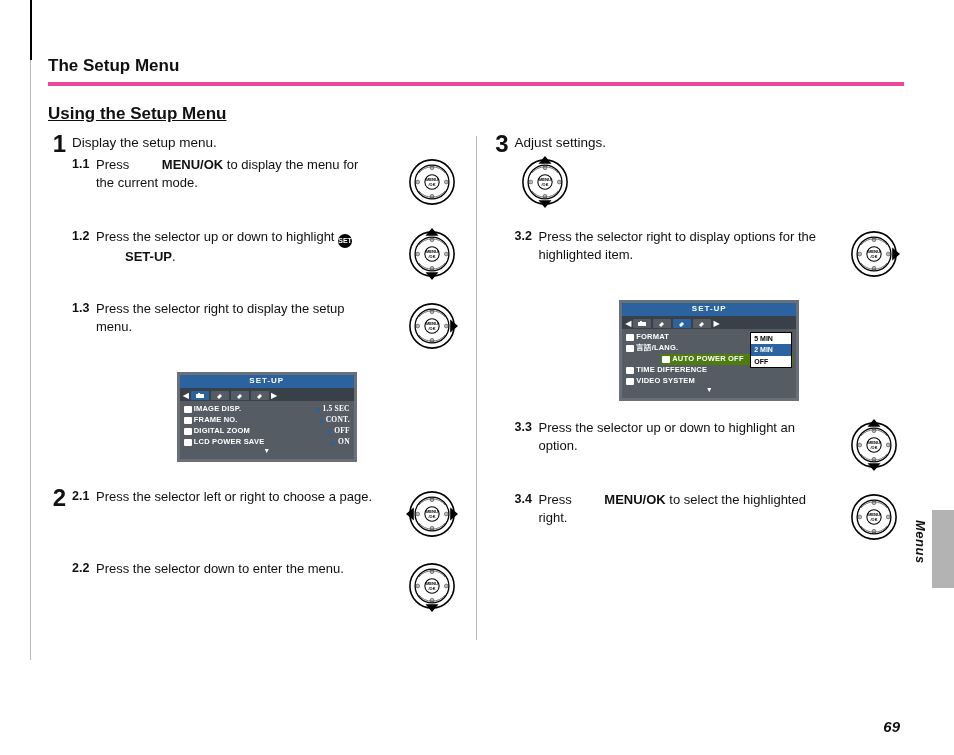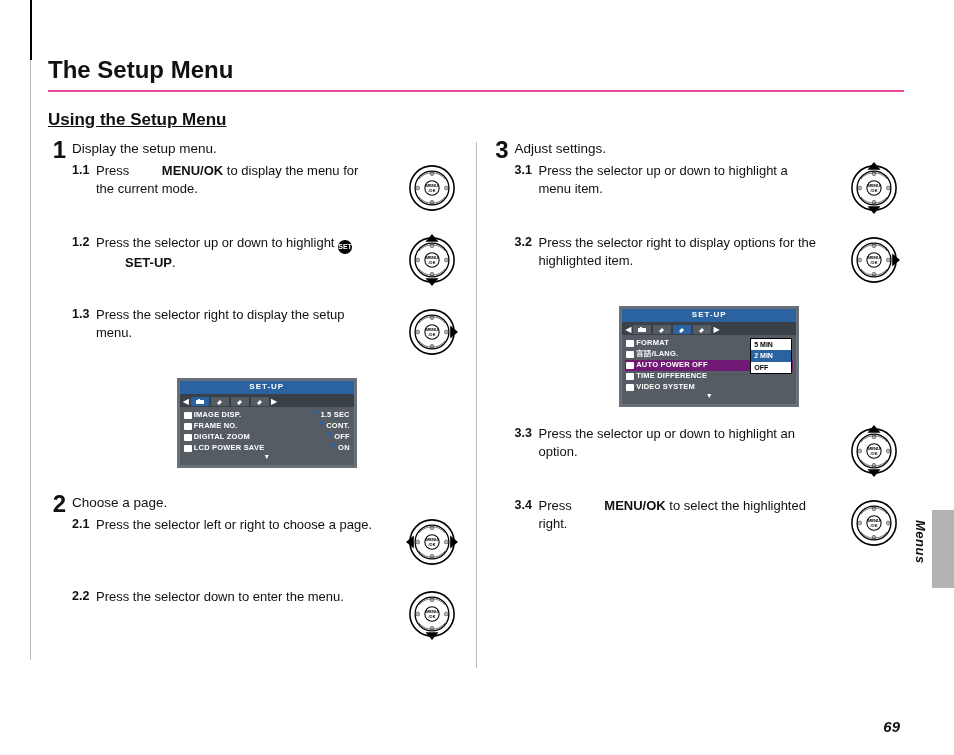--- a/index.html
+++ b/index.html
@@ -31,9 +31,9 @@
     padding-top: 26px;
   }
   h1.page-title {
-    font-size: 24px;
+    font-size: 17px;
     font-weight: 700;
-    border-bottom: 2px solid #ec4899;
+    border-bottom: 4px solid #ec4899;
     padding-bottom: 6px;
     margin-bottom: 18px;
   }

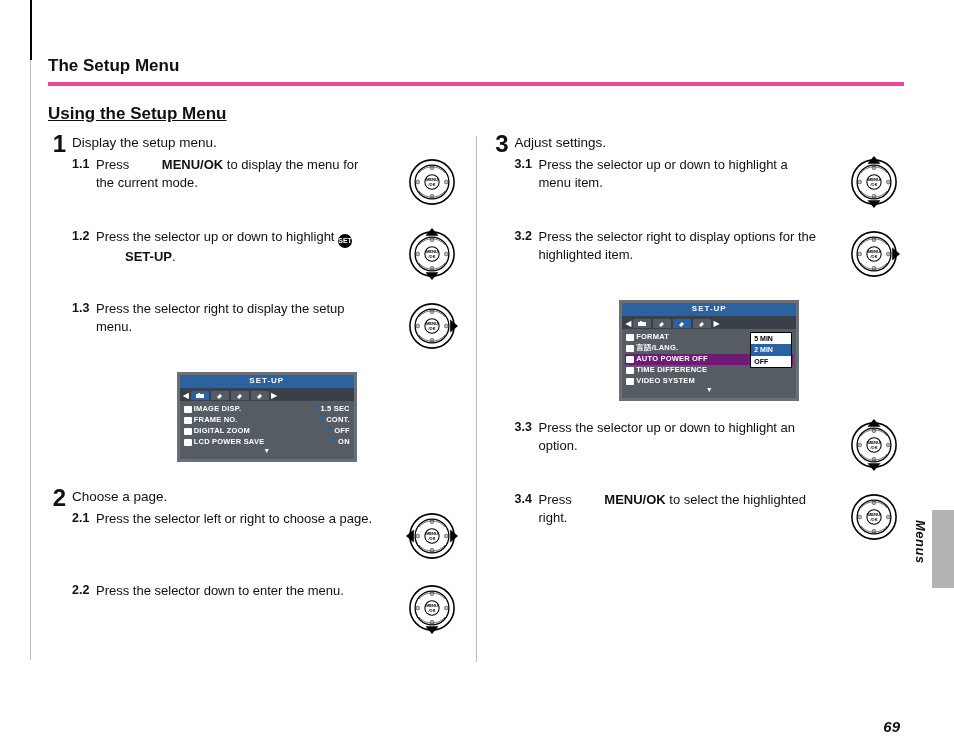--- a/index.html
+++ b/index.html
@@ -455,10 +455,6 @@
             <div class="step-title">Adjust settings.</div>
 
             <div class="sub-row">
-              <div class="sub">
-                <div class="sub-num">3.1</div>
-                <div class="sub-text">Press the selector up or down to highlight a menu item.</div>
-              </div>
               <div class="ctrl" id="sel-ud-2">
                   <svg class="selector" viewBox="0 0 40 40">
     <circle class="sel-ring" cx="20" cy="20" r="17"></circle>

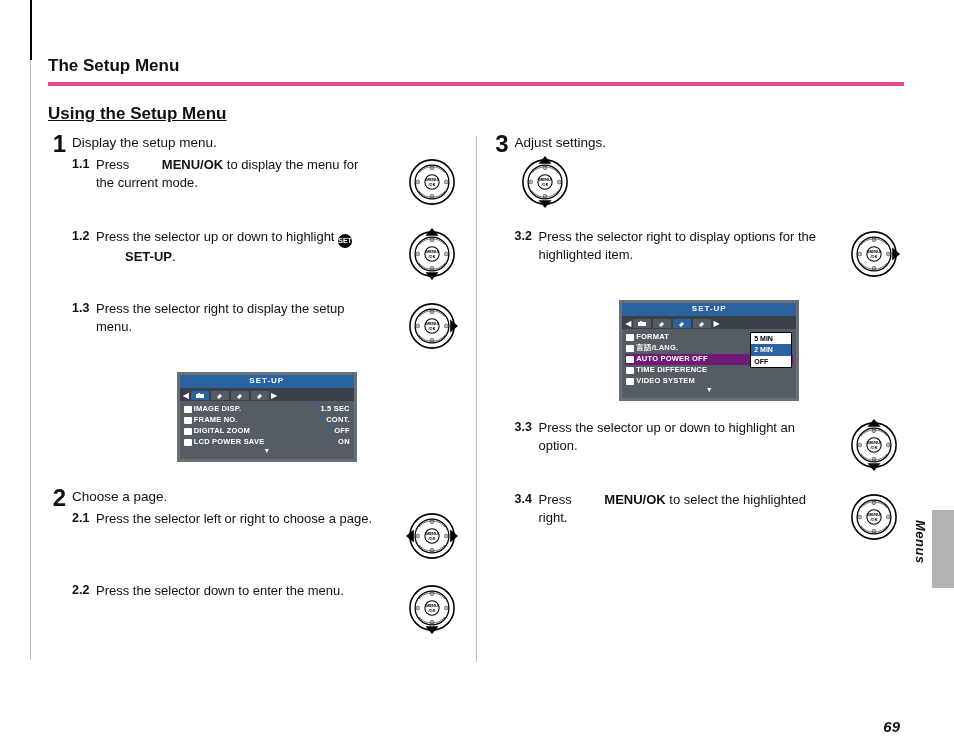--- a/index.html
+++ b/index.html
@@ -168,7 +168,7 @@
   .lcd-row .l { display:flex; align-items:center; gap:2px; }
   .lcd-row .ic { width:8px; height:7px; background:#fff; color:#555c64; font-size:6px; display:flex; align-items:center; justify-content:center; border-radius:1px; flex:0 0 8px; }
   .lcd-row .dot { width:4px; height:4px; border-radius:50%; background:#2a63a0; margin-right:3px; flex:0 0 4px;}
-  .lcd-row.hl { background:#701a75; }
+  .lcd-row.hl { background:#4d7c0f;margin-left:36px; }
   .lcd-row .r { display:flex; align-items:flex-start; }
   .lcd-arrow-down { text-align:center; color:#fff; font-size:8px; line-height:6px; height:6px; }
 

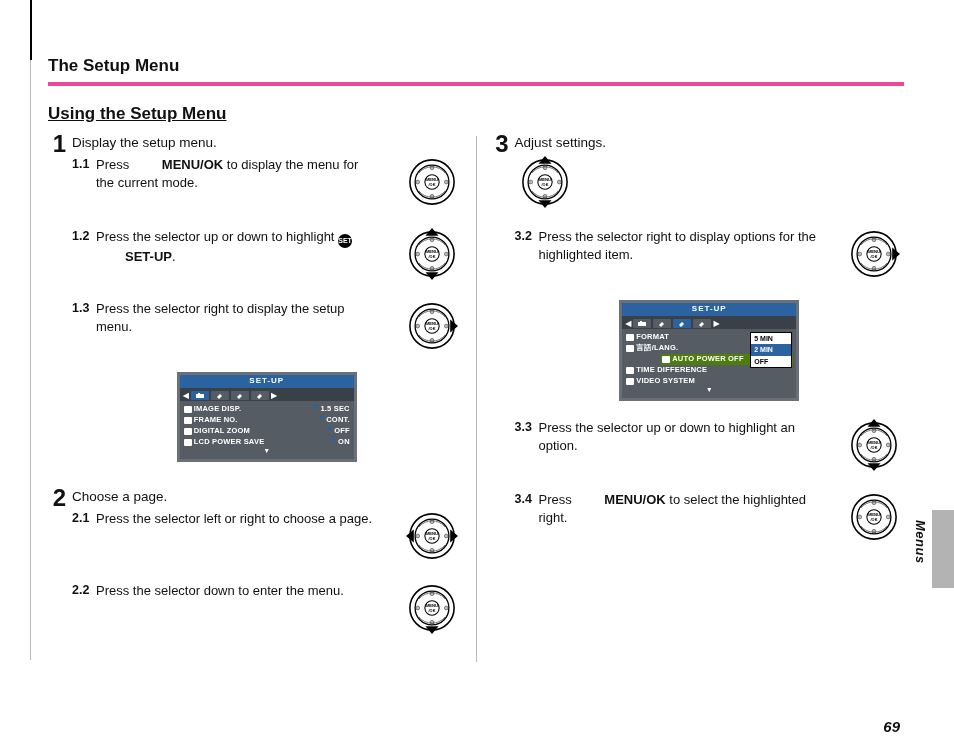--- a/index.html
+++ b/index.html
@@ -169,7 +169,7 @@
   .lcd-row .ic { width:8px; height:7px; background:#fff; color:#555c64; font-size:6px; display:flex; align-items:center; justify-content:center; border-radius:1px; flex:0 0 8px; }
   .lcd-row .dot { width:4px; height:4px; border-radius:50%; background:#2a63a0; margin-right:3px; flex:0 0 4px;}
   .lcd-row.hl { background:#4d7c0f;margin-left:36px; }
-  .lcd-row .r { display:flex; align-items:flex-start; }
+  .lcd-row .r { display:flex; align-items:center;font-family:Liberation Serif, serif; }
   .lcd-arrow-down { text-align:center; color:#fff; font-size:8px; line-height:6px; height:6px; }
 
   .opt-panel {

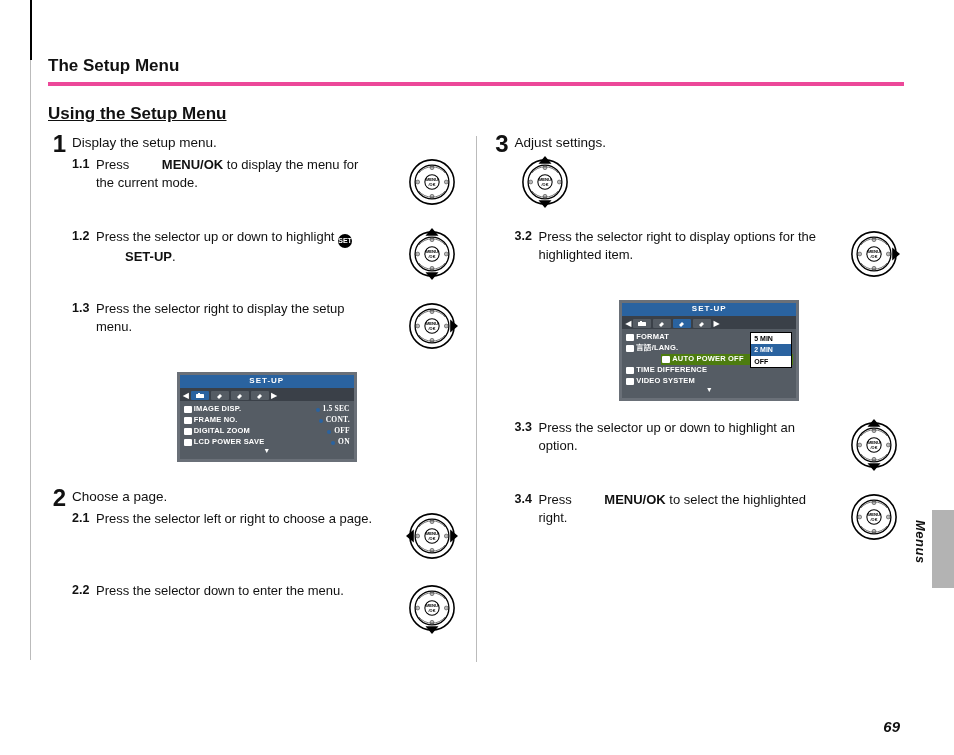--- a/index.html
+++ b/index.html
@@ -389,7 +389,6 @@
         <div class="step">
           <div class="step-num">2</div>
           <div class="step-body">
-            <div class="step-title">Choose a page.</div>
 
             <div class="sub-row">
               <div class="sub">

